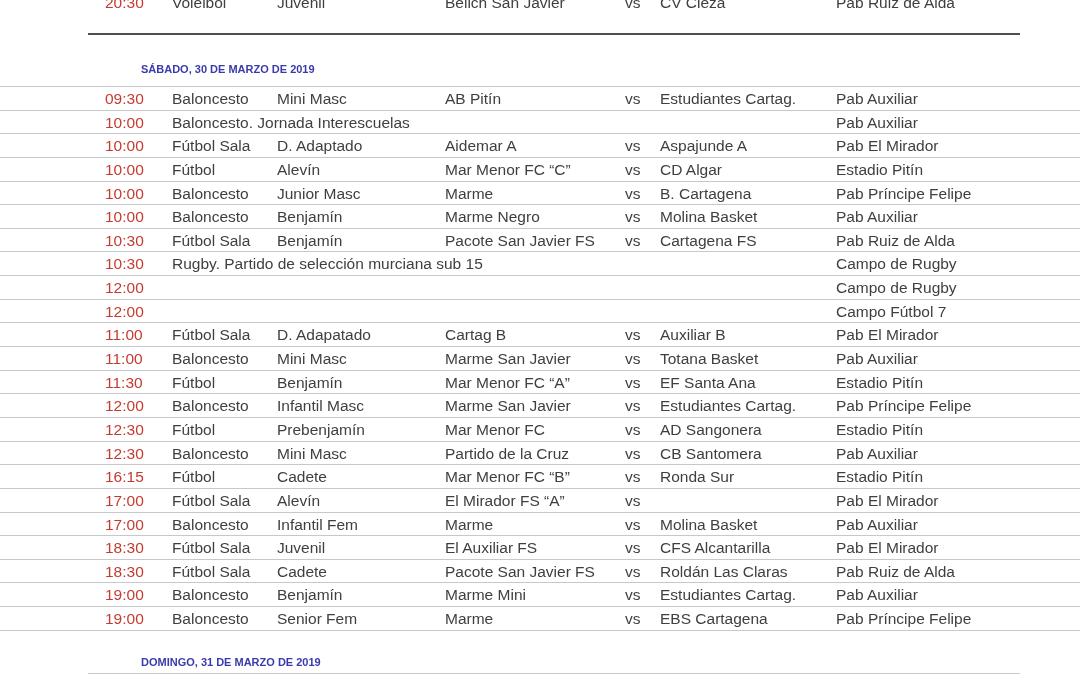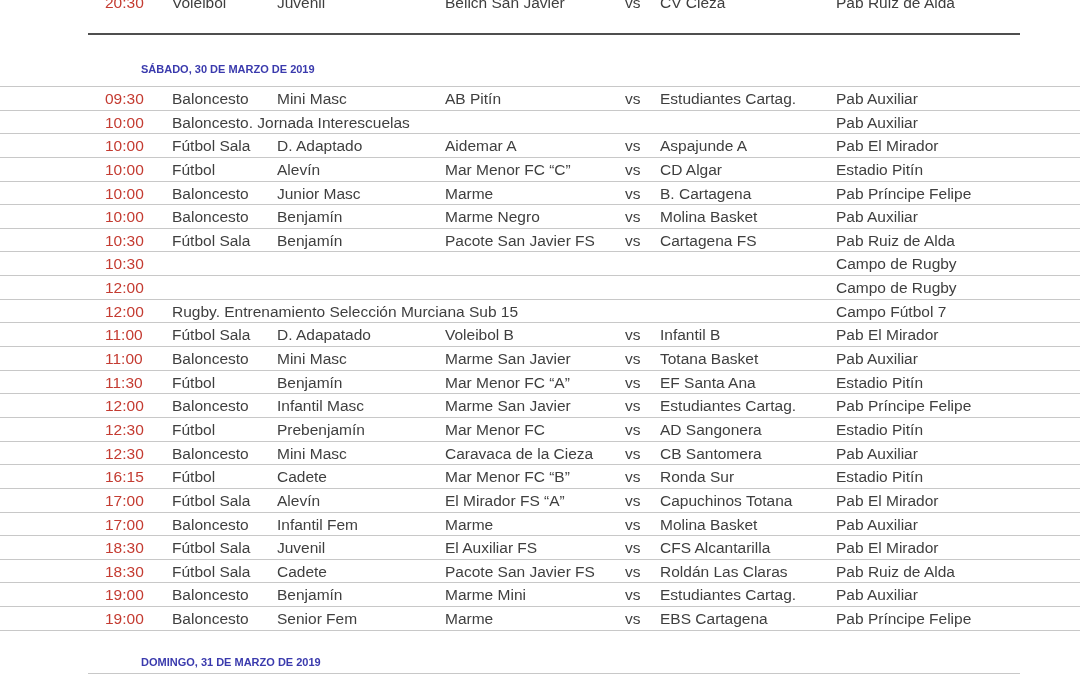--- a/index.html
+++ b/index.html
@@ -157,6 +157,7 @@
       </div>
       <div class="t-row">
         <span class="cell c-time">10:30</span>
+        <span class="cell c-sport">Rugby. Partido de selección murciana sub 15</span>
         <span class="cell c-venue">Campo de Rugby</span>
       </div>
       <div class="t-row">

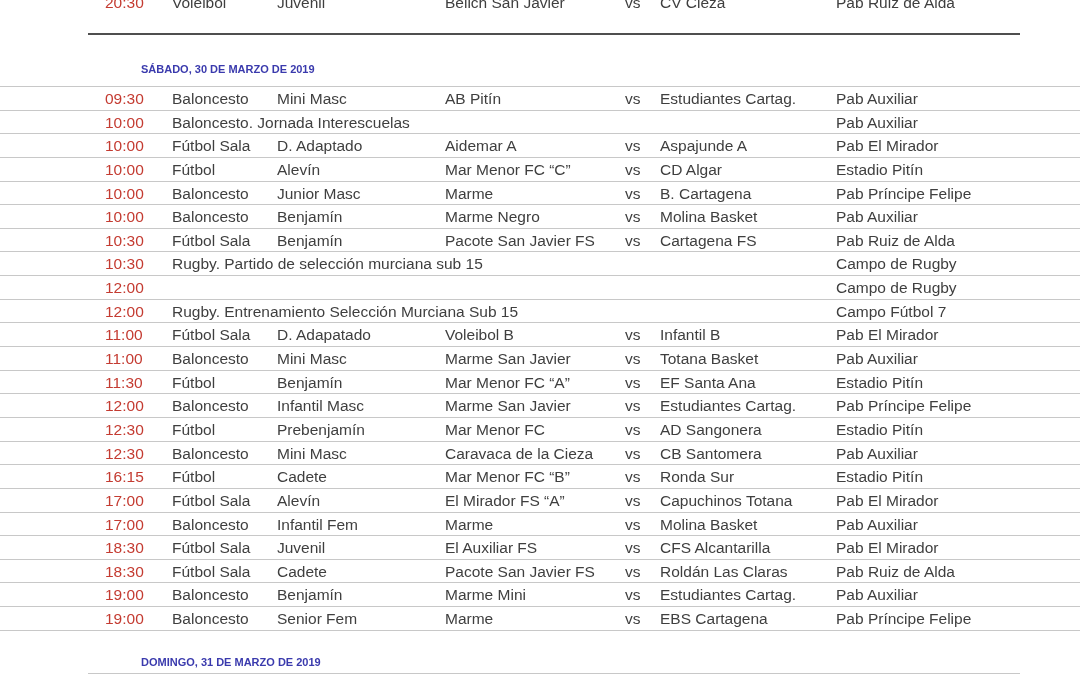--- a/index.html
+++ b/index.html
@@ -166,7 +166,6 @@
       </div>
       <div class="t-row">
         <span class="cell c-time">12:00</span>
-        <span class="cell c-sport">Rugby. Entrenamiento Selección Murciana Sub 15</span>
         <span class="cell c-venue">Campo Fútbol 7</span>
       </div>
       <div class="t-row">

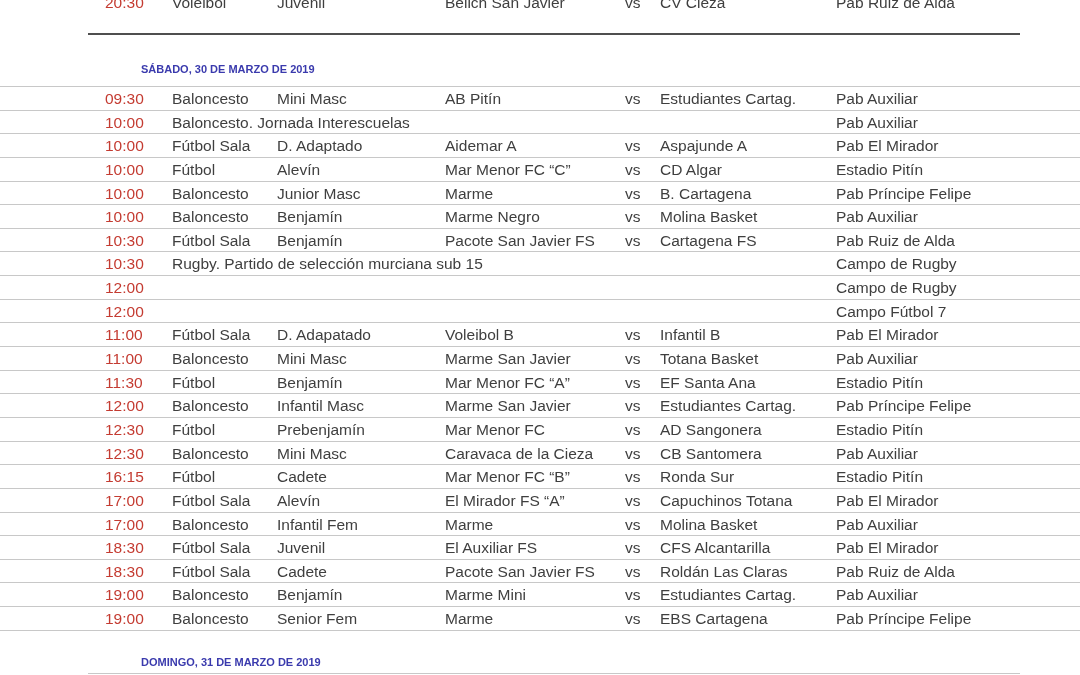--- a/index.html
+++ b/index.html
@@ -172,7 +172,7 @@
         <span class="cell c-time">11:00</span>
         <span class="cell c-sport">Fútbol Sala</span>
         <span class="cell c-cat">D. Adapatado</span>
-        <span class="cell c-t1">Voleibol B</span>
+        <span class="cell c-t1">Cartag B</span>
         <span class="cell c-vs">vs</span>
         <span class="cell c-t2">Infantil B</span>
         <span class="cell c-venue">Pab El Mirador</span>

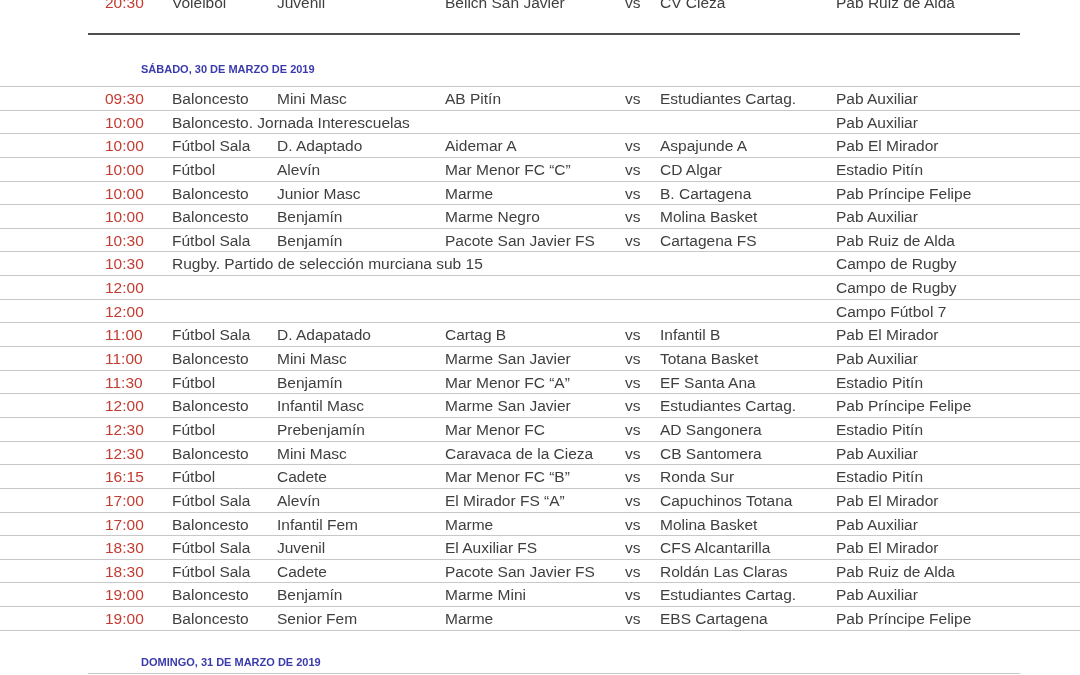--- a/index.html
+++ b/index.html
@@ -174,7 +174,7 @@
         <span class="cell c-cat">D. Adapatado</span>
         <span class="cell c-t1">Cartag B</span>
         <span class="cell c-vs">vs</span>
-        <span class="cell c-t2">Infantil B</span>
+        <span class="cell c-t2">Auxiliar B</span>
         <span class="cell c-venue">Pab El Mirador</span>
       </div>
       <div class="t-row">

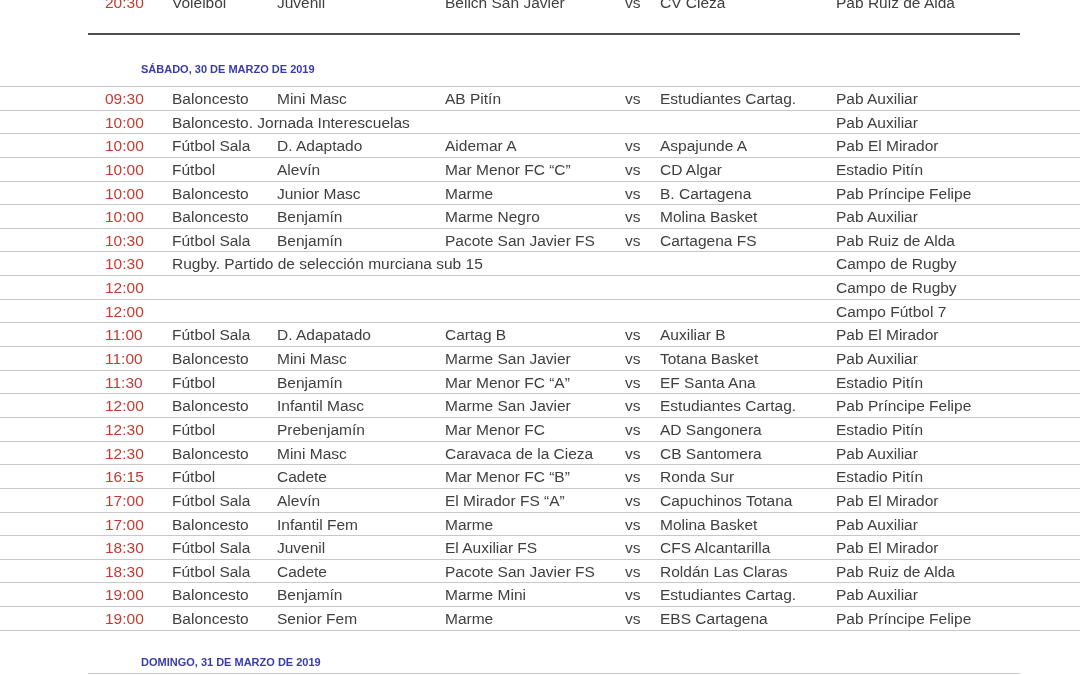--- a/index.html
+++ b/index.html
@@ -217,7 +217,7 @@
         <span class="cell c-time">12:30</span>
         <span class="cell c-sport">Baloncesto</span>
         <span class="cell c-cat">Mini Masc</span>
-        <span class="cell c-t1">Caravaca de la Cieza</span>
+        <span class="cell c-t1">Partido de la Cruz</span>
         <span class="cell c-vs">vs</span>
         <span class="cell c-t2">CB Santomera</span>
         <span class="cell c-venue">Pab Auxiliar</span>

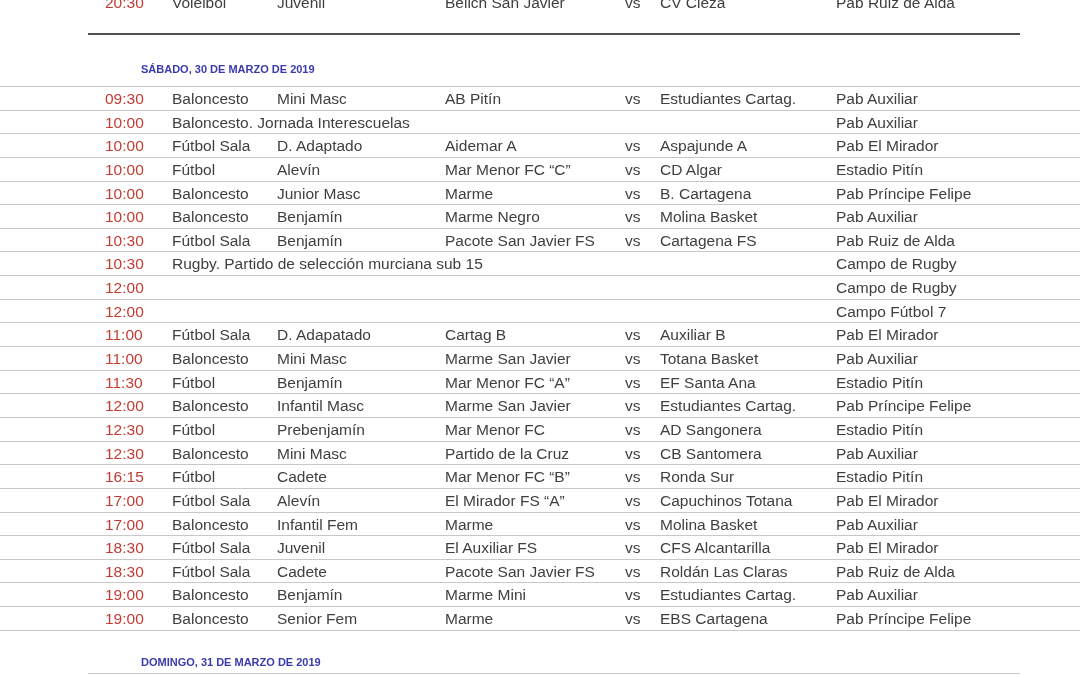--- a/index.html
+++ b/index.html
@@ -237,7 +237,6 @@
         <span class="cell c-cat">Alevín</span>
         <span class="cell c-t1">El Mirador FS “A”</span>
         <span class="cell c-vs">vs</span>
-        <span class="cell c-t2">Capuchinos Totana</span>
         <span class="cell c-venue">Pab El Mirador</span>
       </div>
       <div class="t-row">

